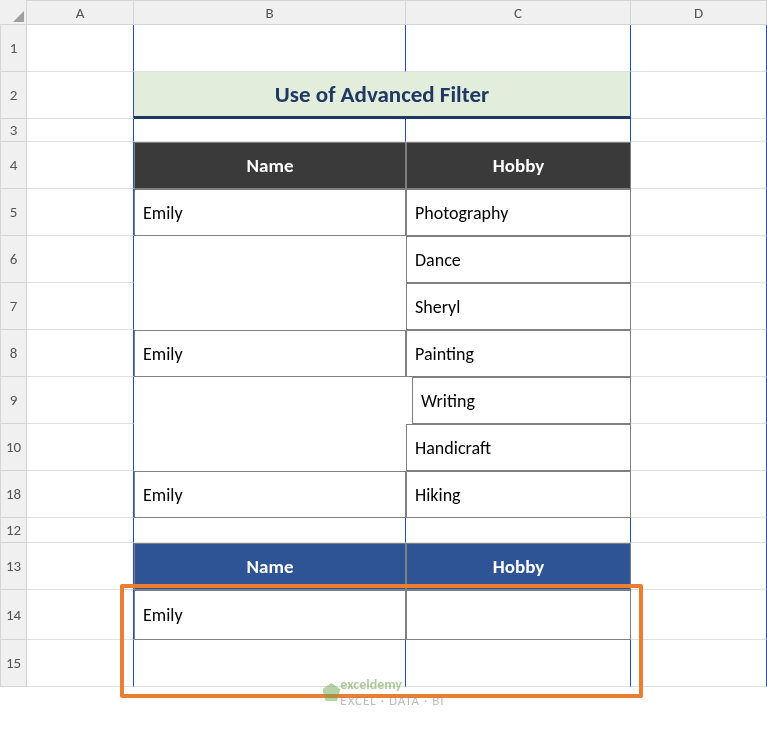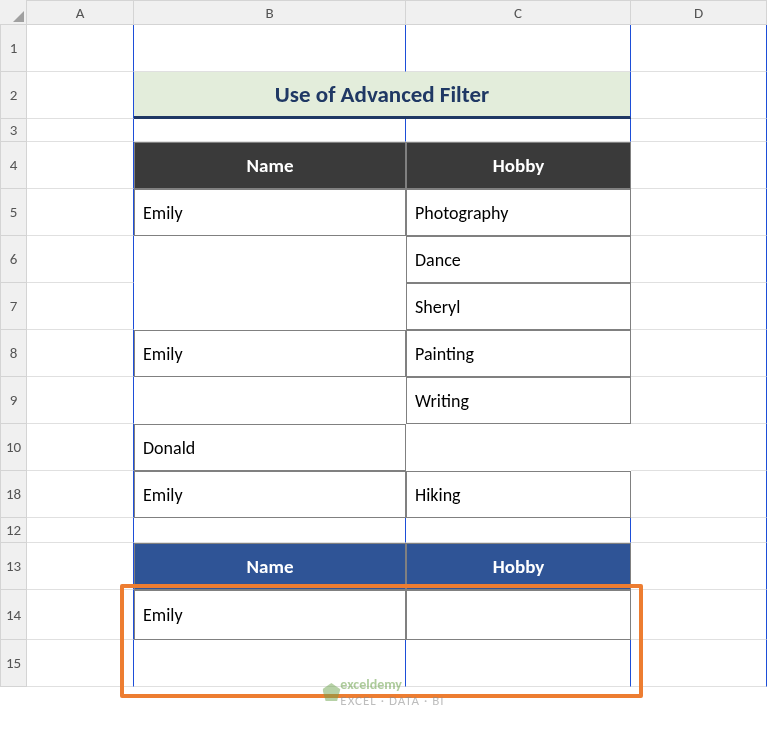--- a/index.html
+++ b/index.html
@@ -187,7 +187,7 @@
   <div class="cell data-cell" style="grid-column:4;grid-row:9;">Painting</div>
   <div class="cell" style="grid-column:5;grid-row:9;"></div>
 
-  <div class="cell data-cell" style="grid-column:4;grid-row:10;">Writing</div>
+  <div class="cell data-cell" style="grid-column:4;grid-row:10;margin-left:6px;">Writing</div>
   <div class="cell" style="grid-column:5;grid-row:10;"></div>
 
   <div class="cell data-cell" style="grid-column:3;grid-row:11;">Donald</div>

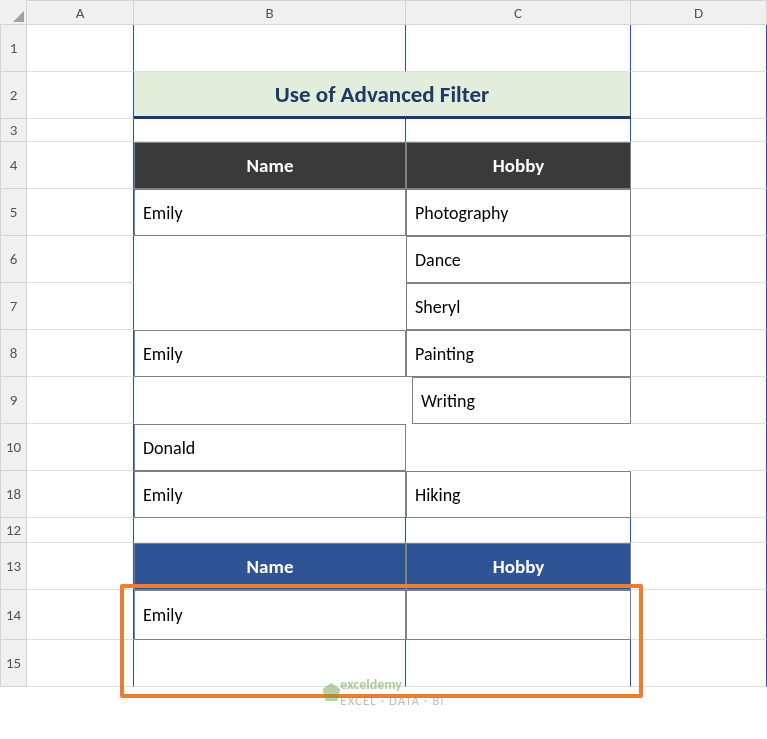--- a/index.html
+++ b/index.html
@@ -190,7 +190,6 @@
   <div class="cell data-cell" style="grid-column:4;grid-row:10;margin-left:6px;">Writing</div>
   <div class="cell" style="grid-column:5;grid-row:10;"></div>
 
-  <div class="cell data-cell" style="grid-column:3;grid-row:11;">Donald</div>
   <div class="cell" style="grid-column:5;grid-row:11;"></div>
 
   <div class="cell data-cell" style="grid-column:3;grid-row:12;">Emily</div>

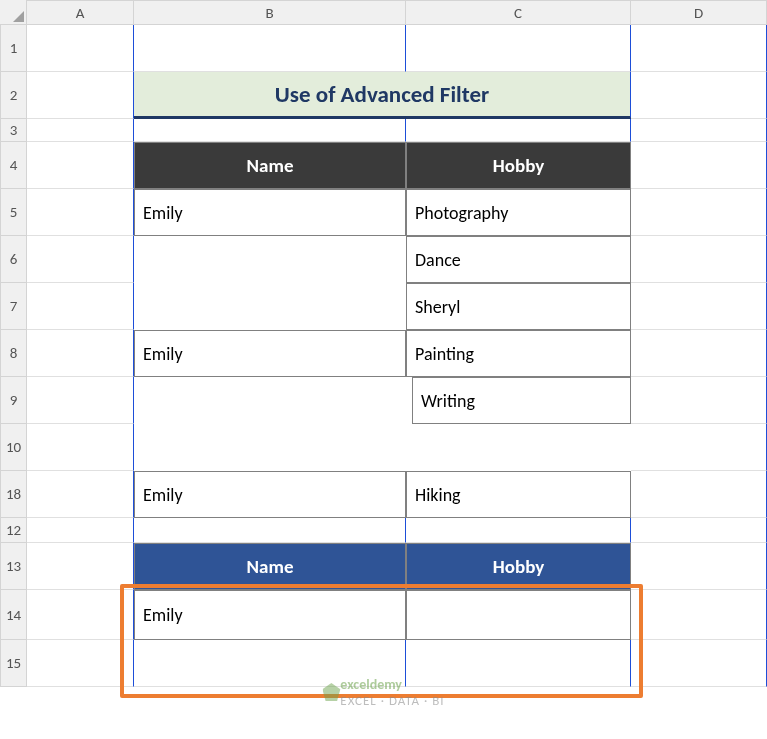--- a/index.html
+++ b/index.html
@@ -190,6 +190,7 @@
   <div class="cell data-cell" style="grid-column:4;grid-row:10;margin-left:6px;">Writing</div>
   <div class="cell" style="grid-column:5;grid-row:10;"></div>
 
+  <div class="cell data-cell" style="grid-column:4;grid-row:11;">Handicraft</div>
   <div class="cell" style="grid-column:5;grid-row:11;"></div>
 
   <div class="cell data-cell" style="grid-column:3;grid-row:12;">Emily</div>

